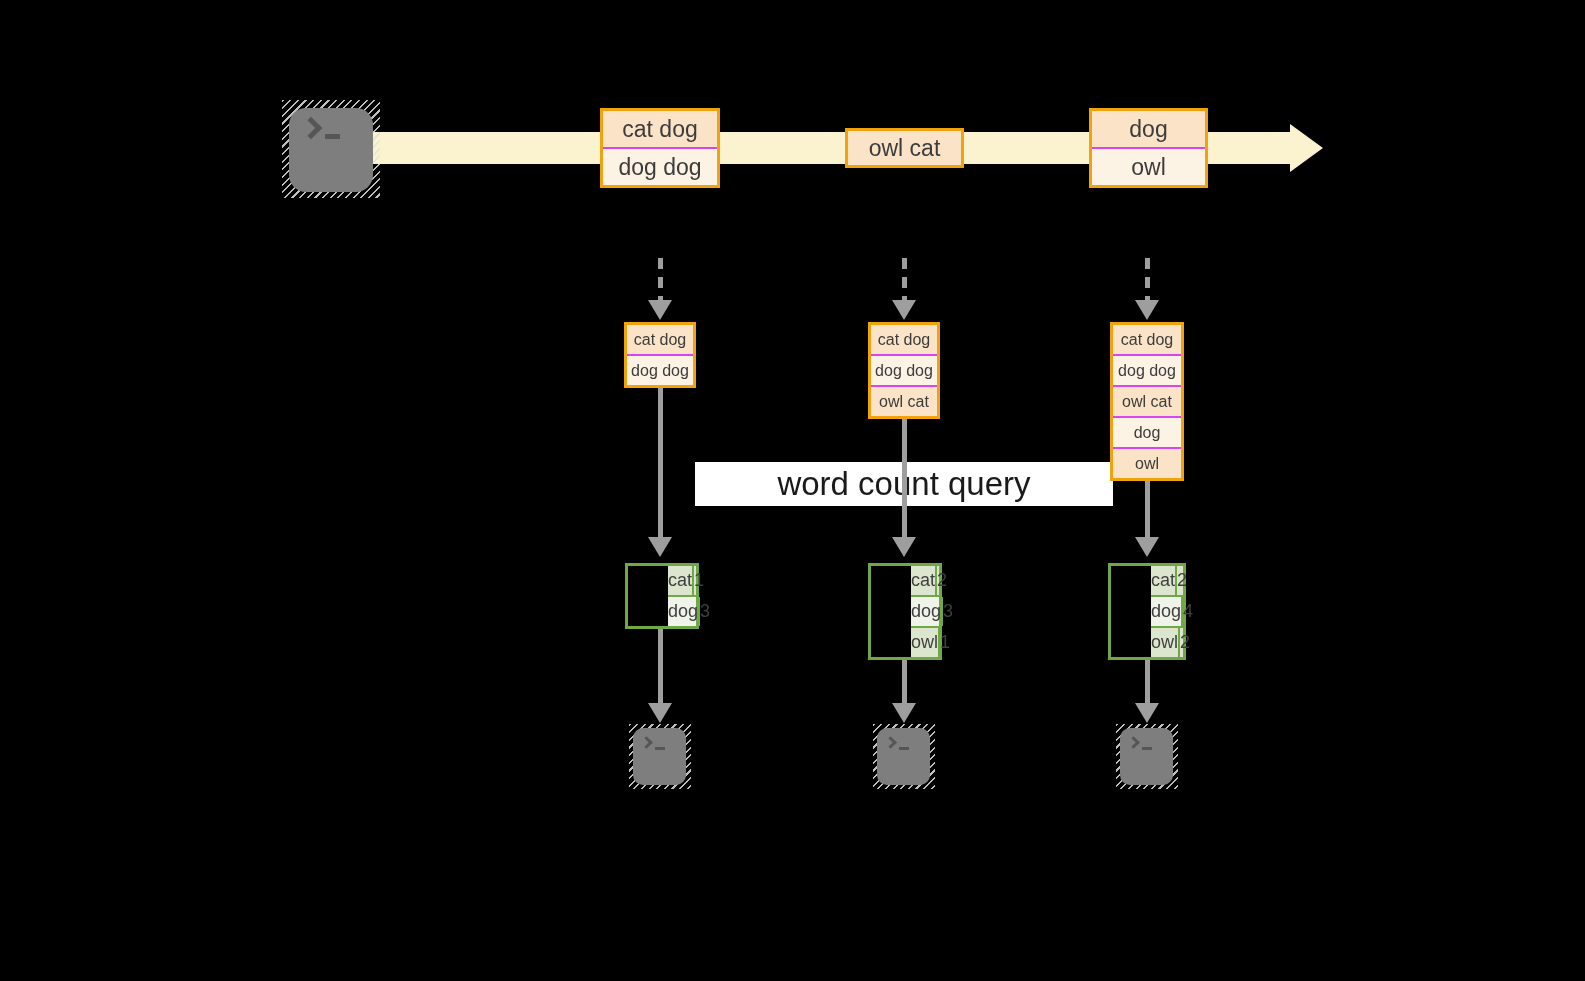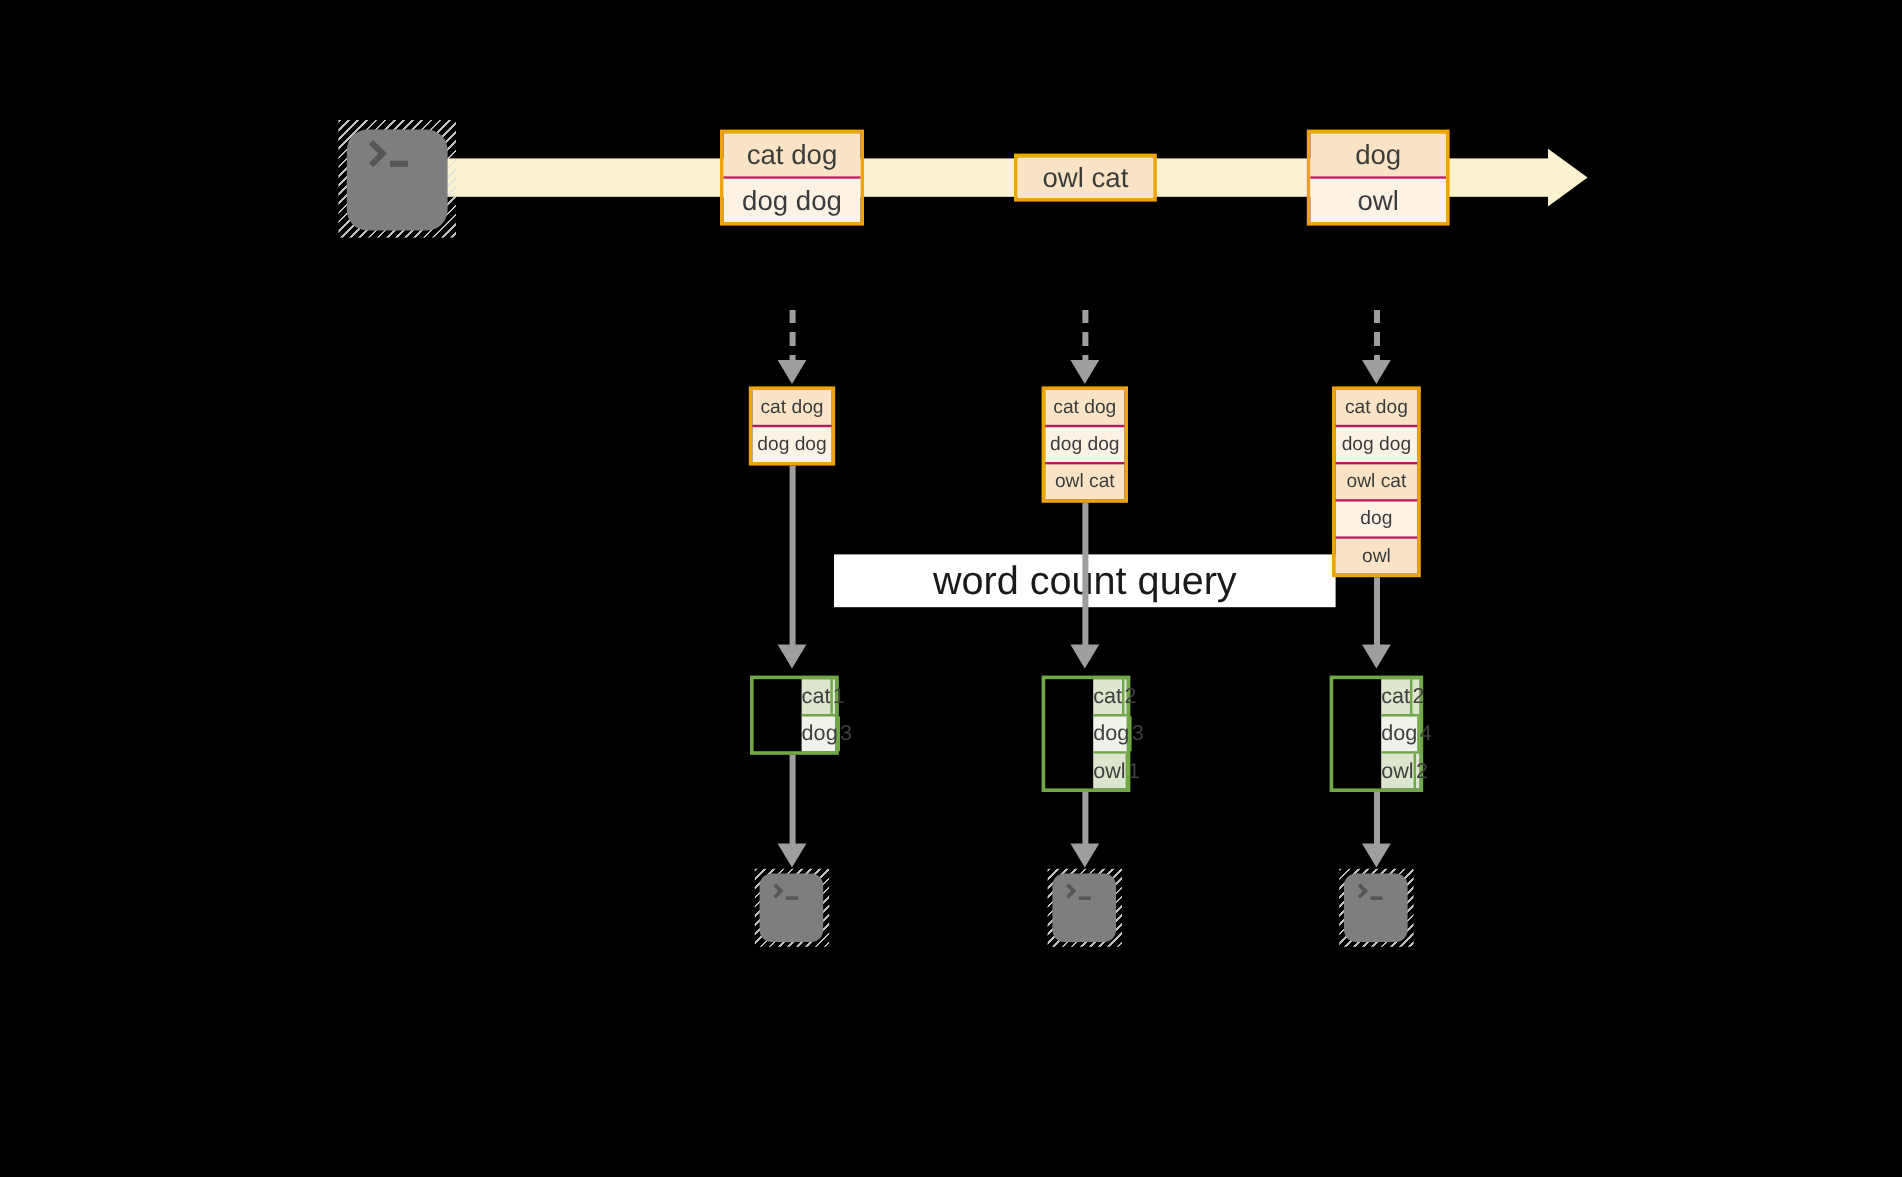--- a/index.html
+++ b/index.html
@@ -25,7 +25,7 @@
   
   .obox { position:absolute; box-sizing:border-box; border:3px solid #F0A30C; display:flex; flex-direction:column; z-index:3; }
   .obox .cell { flex:1; display:flex; align-items:center; justify-content:center;
-    color:#3C3C3C; border-bottom:2px solid #be185d; }
+    color:#3C3C3C; border-bottom:2px solid #d946ef; }
   .obox .cell:last-child { border-bottom:none; }
   .fa { background:#FAE3C6; }
   .fb { background:#FDF3E5; }

